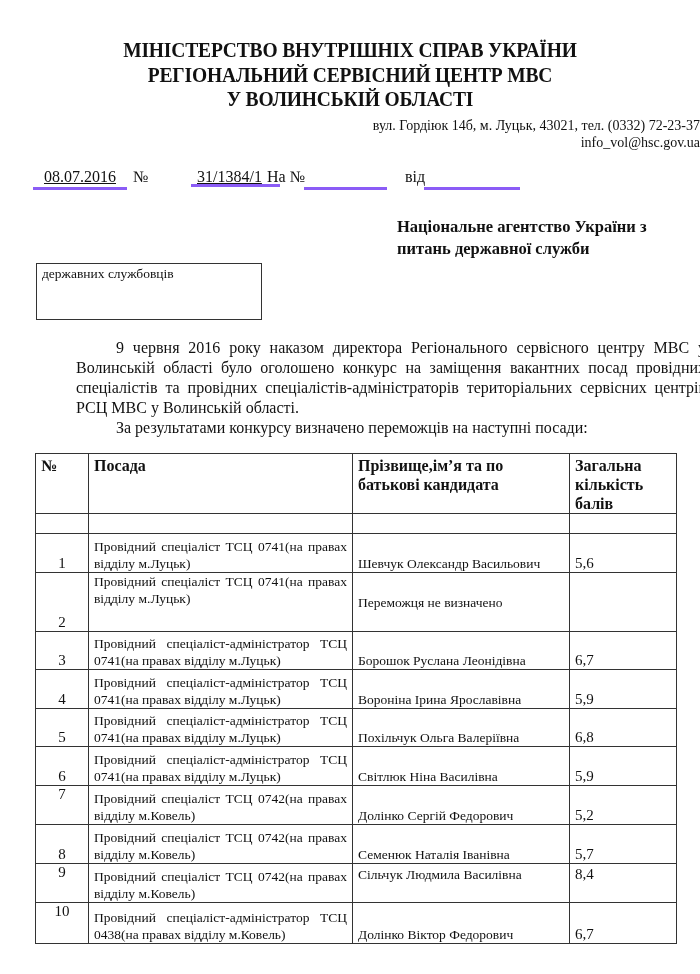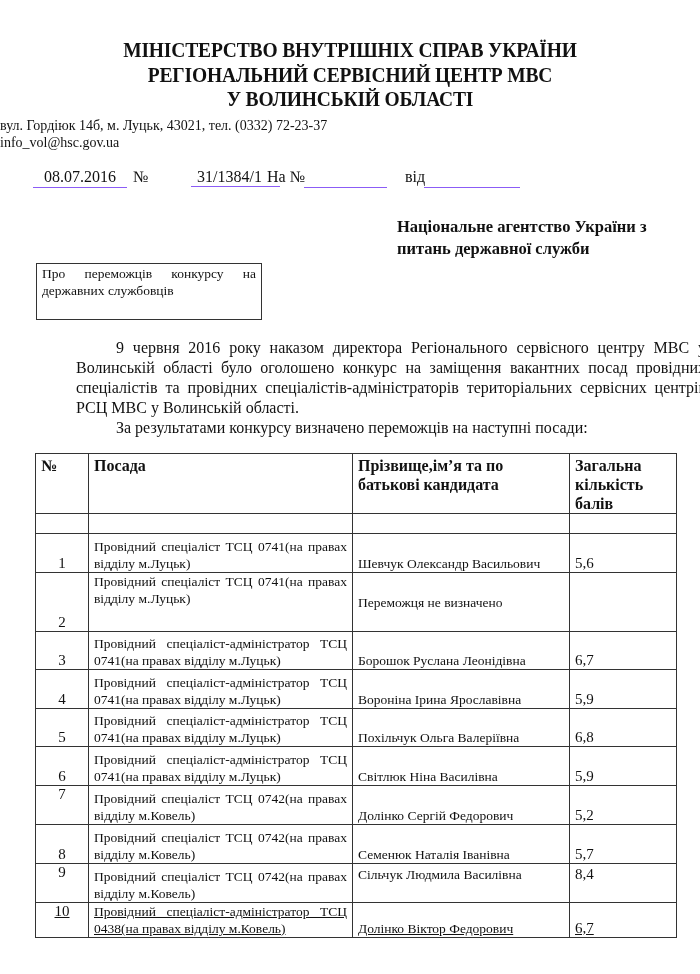--- a/index.html
+++ b/index.html
@@ -8,7 +8,7 @@
   .abs { position: absolute; }
   .head { left: 0; width: 700px; text-align: center; font-weight: bold; font-size: 21px;
           line-height: 24px; letter-spacing: -0.2px; transform: scaleX(0.93); transform-origin: 350px 0; }
-  .addr { left: 0; width: 700px; text-align: left; font-size: 14px; line-height: 17px; }
+  .addr { left: 0; width: 700px; text-align: right; font-size: 14px; line-height: 17px; }
   .refline { font-size: 16px; line-height: 18px; }
   .uline { border-bottom: 1px solid #8b5cf6; height: 19px; }
   .subj { left: 36px; top: 263px; width: 214px; height: 53px; border: 1px solid #333;

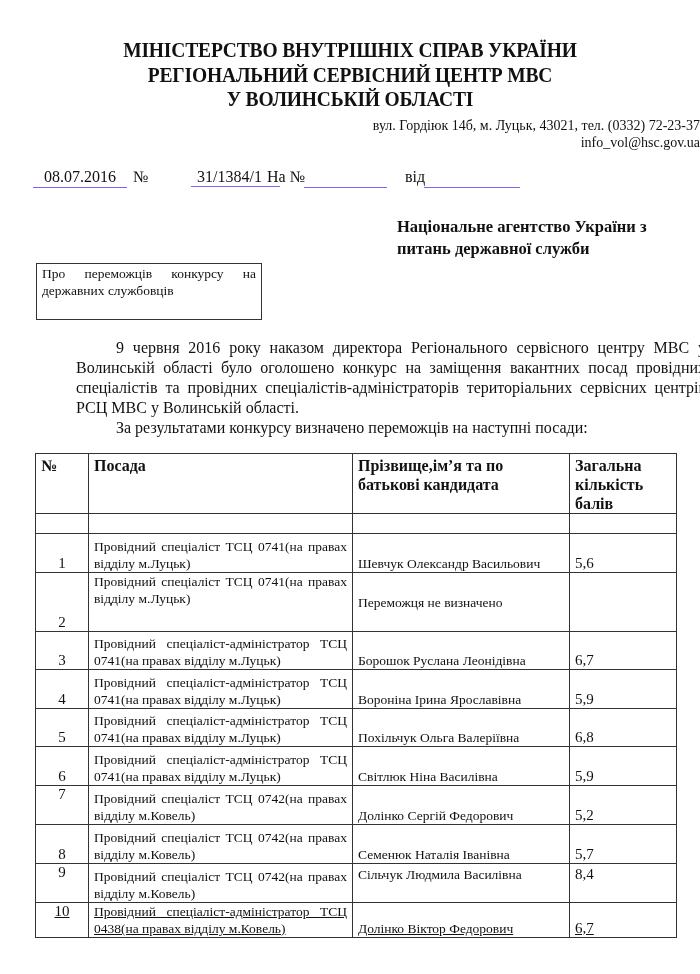--- a/index.html
+++ b/index.html
@@ -10,7 +10,7 @@
           line-height: 24px; letter-spacing: -0.2px; transform: scaleX(0.93); transform-origin: 350px 0; }
   .addr { left: 0; width: 700px; text-align: right; font-size: 14px; line-height: 17px; }
   .refline { font-size: 16px; line-height: 18px; }
-  .uline { border-bottom: 1px solid #8b5cf6; height: 19px; }
+  .uline { border-bottom: 3px solid #8b5cf6; height: 19px; text-decoration: underline; }
   .subj { left: 36px; top: 263px; width: 214px; height: 53px; border: 1px solid #333;
           padding: 1px 5px; font-size: 13.5px; line-height: 17px; text-align: justify;
           text-align-last: left; }

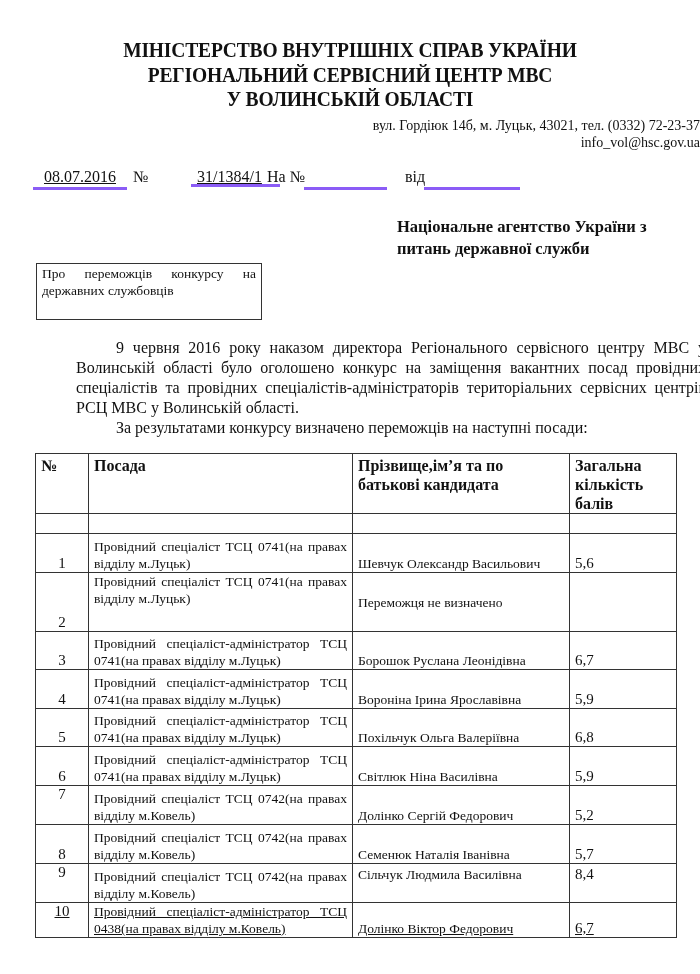--- a/index.html
+++ b/index.html
@@ -62,7 +62,6 @@
 </div>
 
 <div class="abs subj">
-  <div style="text-align-last:justify;">Про переможців конкурсу на</div>
   <div>державних службовців</div>
 </div>
 

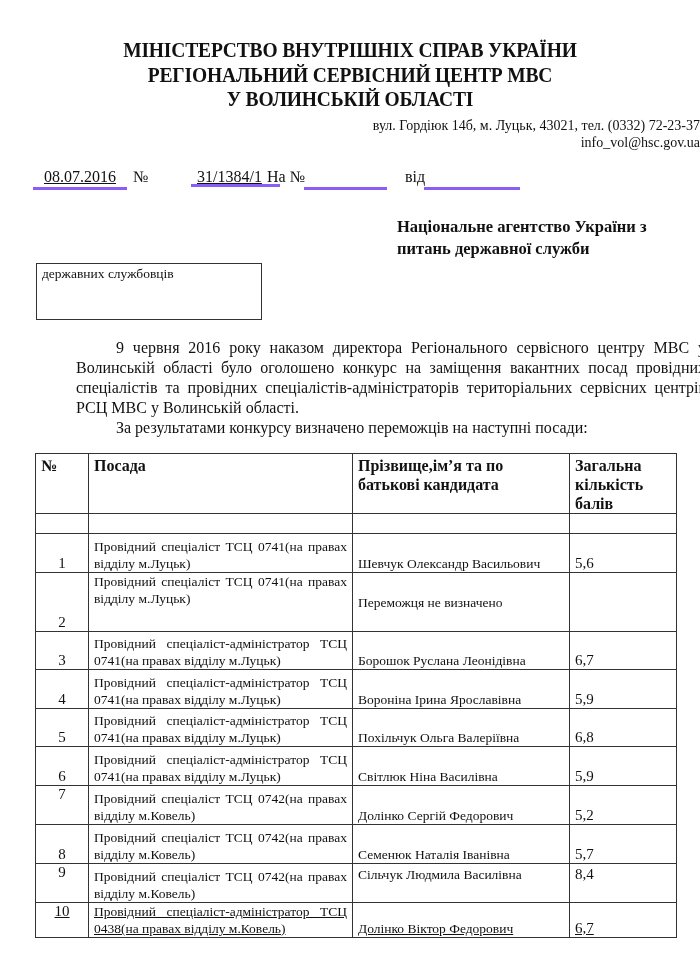--- a/index.html
+++ b/index.html
@@ -142,7 +142,7 @@
     <td class="name top">Сільчук Людмила Василівна</td>
     <td class="score top">8,4</td>
   </tr>
-  <tr style="height:35px;text-decoration:underline;">
+  <tr style="height:41px;">
     <td class="num top">10</td>
     <td class="pos">Провідний спеціаліст-адміністратор ТСЦ 0438(на правах відділу м.Ковель)</td>
     <td class="name">Долінко Віктор Федорович</td>

